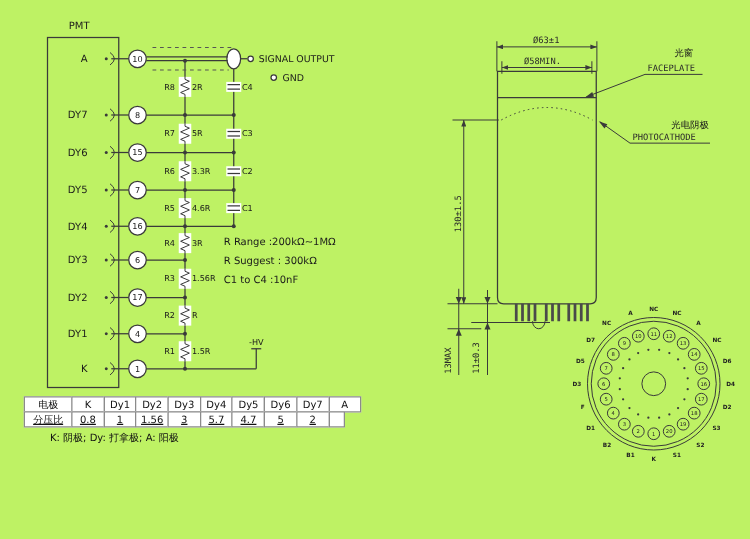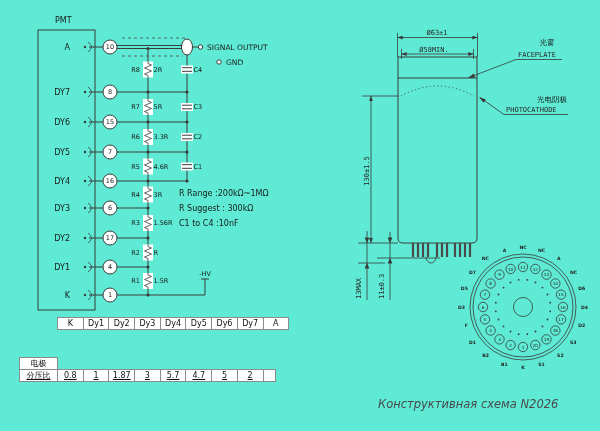--- a/index.html
+++ b/index.html
@@ -3,7 +3,7 @@
 <meta charset="utf-8">
 <style>
   html,body{margin:0;padding:0;background:#fff;}
-  #screen{position:relative;width:600px;height:431px;background:#5eead4;overflow:hidden;
+  #screen{position:relative;width:600px;height:431px;background:#bef264;overflow:hidden;
           font-family:"DejaVu Sans",sans-serif;}
   svg{position:absolute;left:0;top:0;}
   svg text{font-family:"DejaVu Sans",sans-serif;fill:#1a1a1a;}

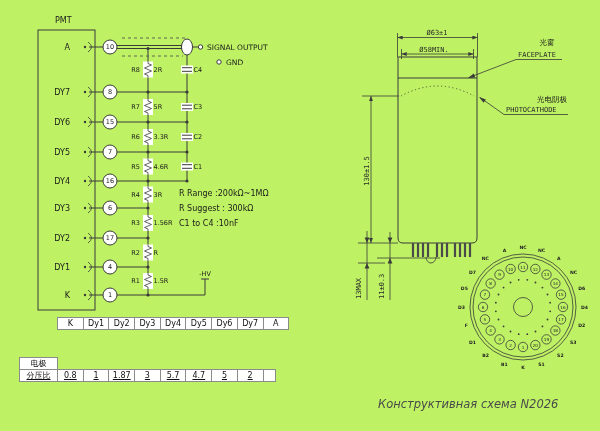--- a/index.html
+++ b/index.html
@@ -25,7 +25,7 @@
   .tcell{box-sizing:border-box;border:1px solid #8b8b8b;height:13px;line-height:11px;
          text-align:center;margin-left:-1px;background:#fff;}
   .trow:nth-child(2) .tcell{margin-top:-1px;text-decoration:underline;}
-  .tc-label{width:39px;margin-top:40px;}
+  .tc-label{width:39px;}
   .tc-el{width:26.7px;}
   .tc-half{width:13.4px;}
   .notes{position:absolute;left:40px;font-size:8px;color:#111;}

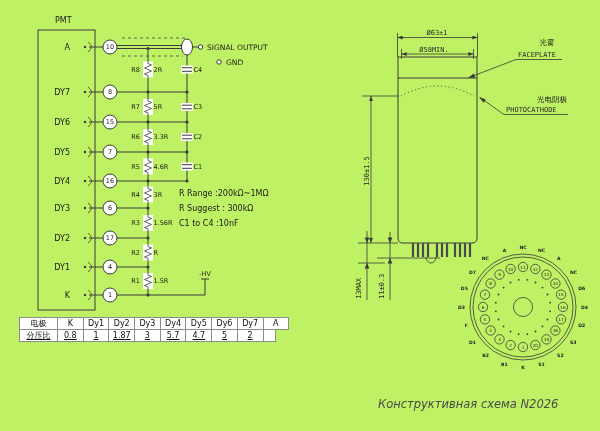--- a/index.html
+++ b/index.html
@@ -450,7 +450,7 @@
       <div class="tcell tc-label">分压比</div>
       <div class="tcell tc-el">0.8</div>
       <div class="tcell tc-el">1</div>
-      <div class="tcell tc-el">1.87</div>
+      <div class="tcell tc-el">1.56</div>
       <div class="tcell tc-el">3</div>
       <div class="tcell tc-el">5.7</div>
       <div class="tcell tc-el">4.7</div>

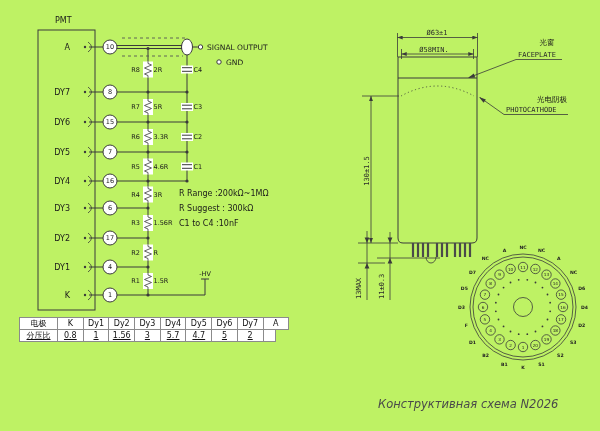--- a/index.html
+++ b/index.html
@@ -460,6 +460,7 @@
     </div>
   </div>
 
+  <div class="notes" style="top:345px;">K: 阴极; Dy: 打拿极; A: 阳极</div>
 
   <div class="caption" style="left:378px;top:397px;">Конструктивная схема N2026</div>
 </div>

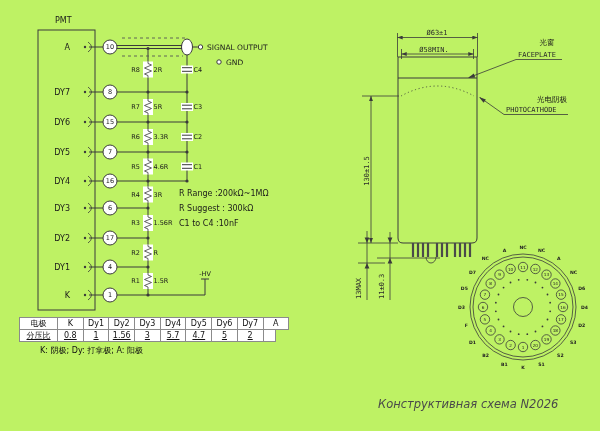--- a/index.html
+++ b/index.html
@@ -462,7 +462,6 @@
 
   <div class="notes" style="top:345px;">K: 阴极; Dy: 打拿极; A: 阳极</div>
 
-  <div class="caption" style="left:378px;top:397px;">Конструктивная схема N2026</div>
 </div>
 
 </body></html>

